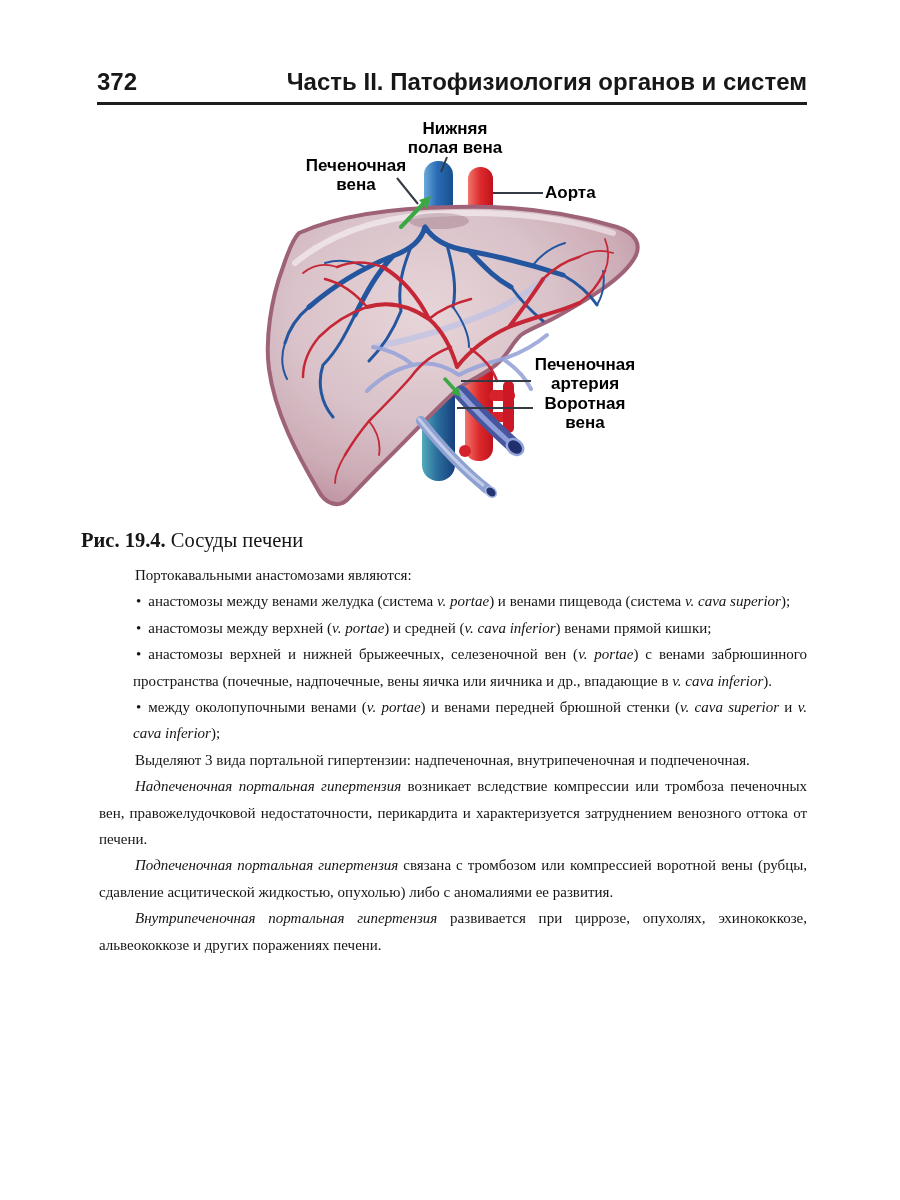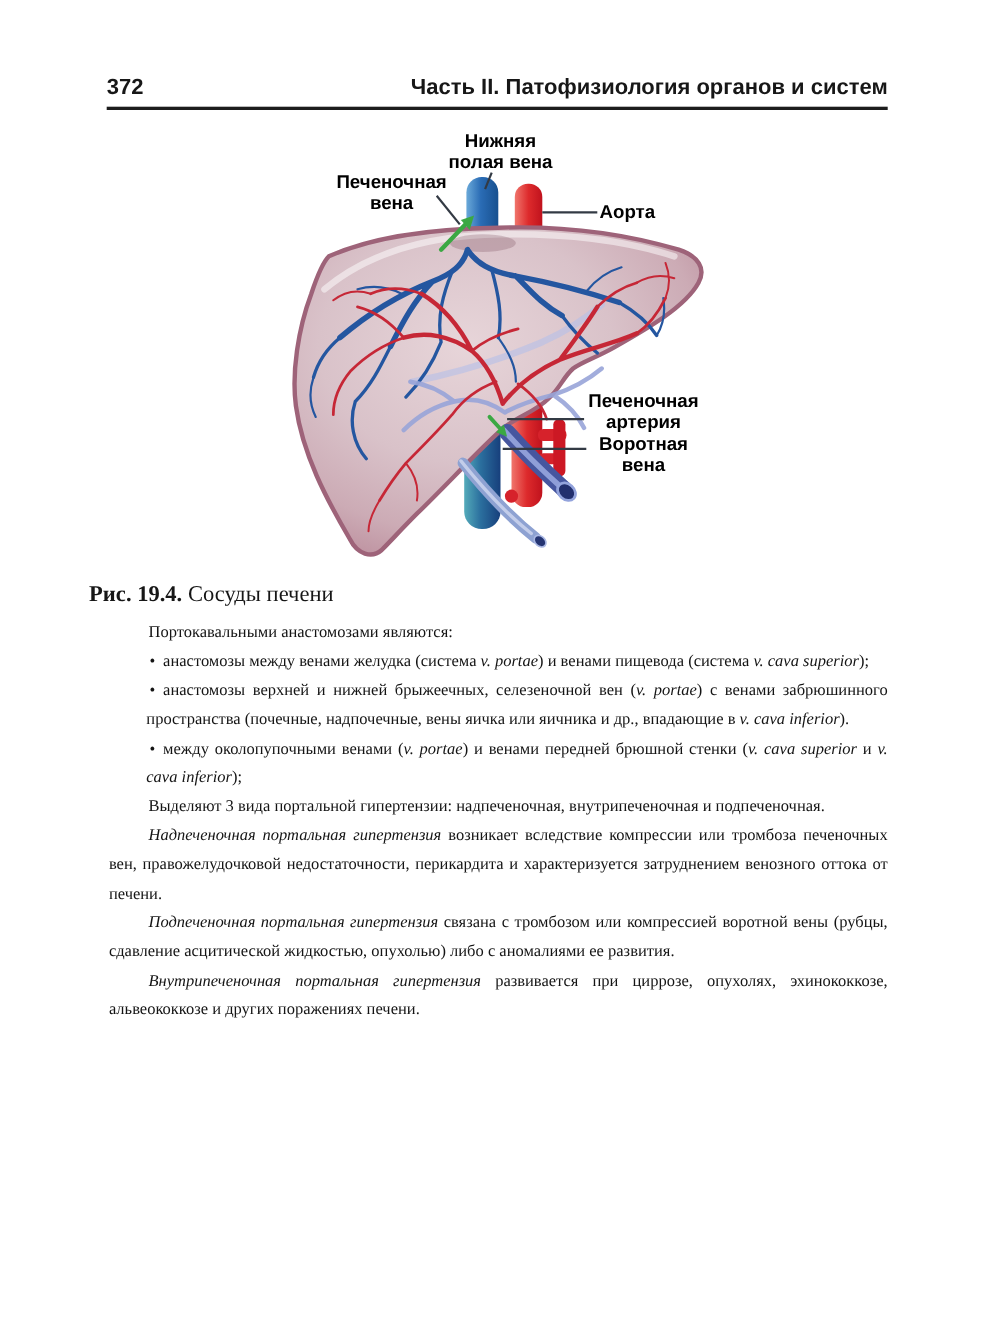--- a/index.html
+++ b/index.html
@@ -11,7 +11,7 @@
   .header{
     position:absolute;left:97px;top:68px;width:710px;
     border-bottom:3px solid #1d1d1d;padding-bottom:6px;
-    font-family:"Liberation Sans",sans-serif;font-weight:bold;font-size:20px;
+    font-family:"Liberation Sans",sans-serif;font-weight:bold;font-size:24px;
     color:#171717;display:flex;justify-content:space-between;align-items:center;
   }
   

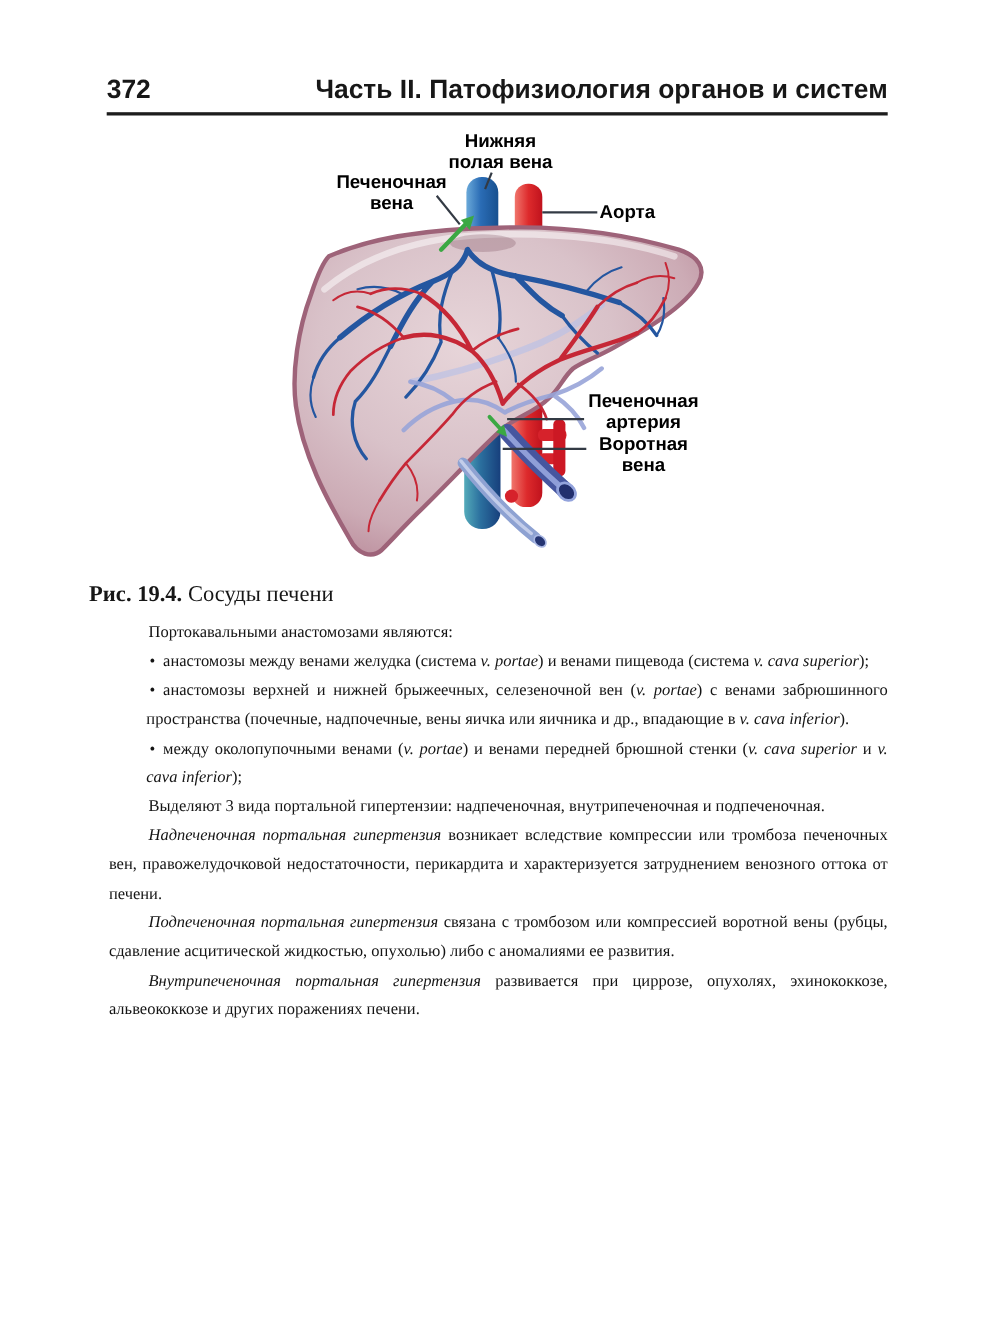--- a/index.html
+++ b/index.html
@@ -220,6 +220,9 @@
     <span class="marker">•</span><span><span>анастомозы между венами желудка (система </span><span class="it">v. portae</span><span>) и венами пищевода (система </span><span class="it">v. cava superior</span><span>);</span></span>
   </div>
   <div class="bullet">
+    <span class="marker">•</span><span><span>анастомозы между верхней (</span><span class="it">v. portae</span><span>) и средней (</span><span class="it">v. cava inferior</span><span>) венами прямой кишки;</span></span>
+  </div>
+  <div class="bullet">
     <span class="marker">•</span><span><span>анастомозы верхней и нижней брыжеечных, селезеночной вен (</span><span class="it">v. portae</span><span>) с венами забрюшинного пространства (почечные, надпочечные, вены яичка или яичника и др., впадающие в </span><span class="it">v. cava inferior</span><span>).</span></span>
   </div>
   <div class="bullet">

